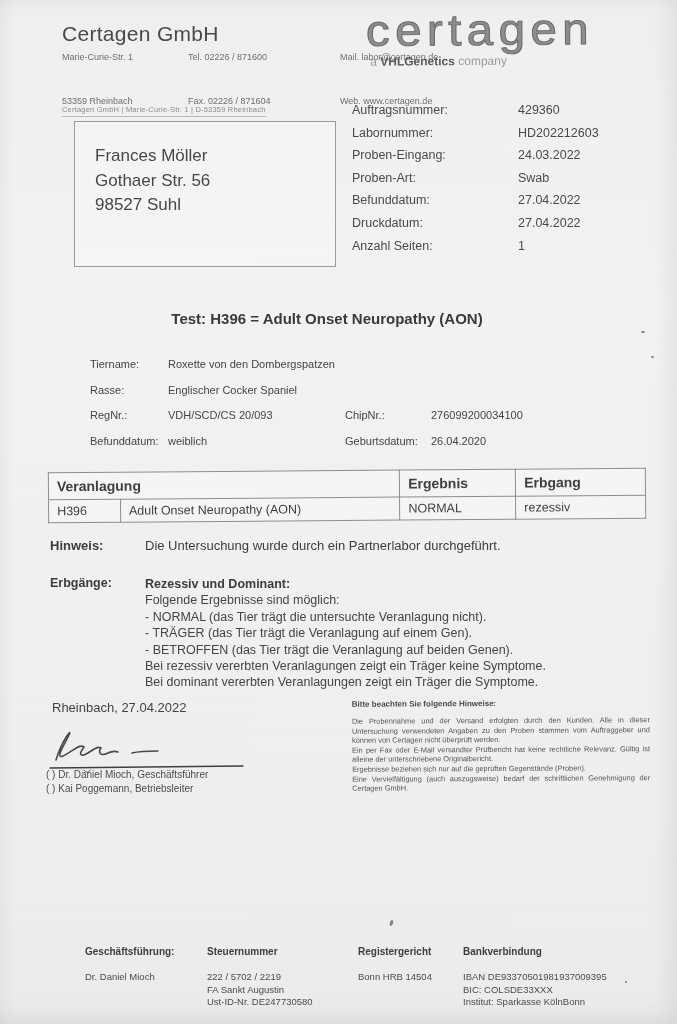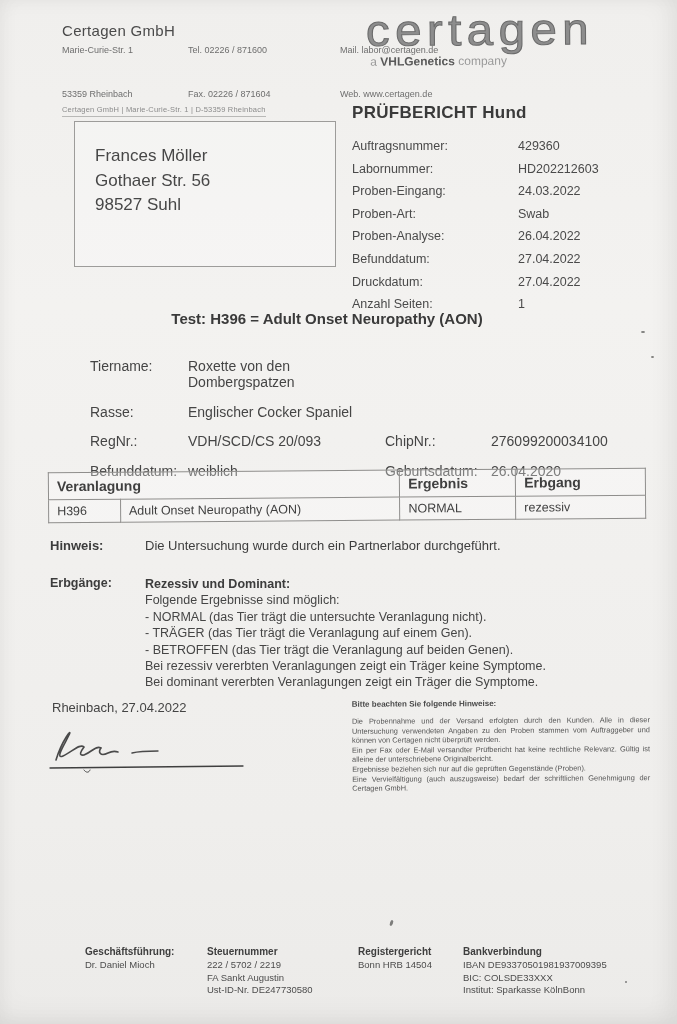--- a/index.html
+++ b/index.html
@@ -16,7 +16,7 @@
   }
   
   .sender{position:absolute;left:62px;top:22px;}
-  .sender .company{font-size:15px;color:#4a4a4a;letter-spacing:.3px;margin-bottom:6px;}
+  .sender .company{font-size:21px;color:#4a4a4a;letter-spacing:.3px;margin-bottom:6px;}
   .sender-grid{display:grid;grid-template-columns:92px 118px auto;column-gap:8px;row-gap:4px;font-size:9px;color:#6e6e6e;gap:34px;}
   .logo{position:absolute;left:366px;top:8px;transform:rotate(-0.4deg);}
   .logo-word{

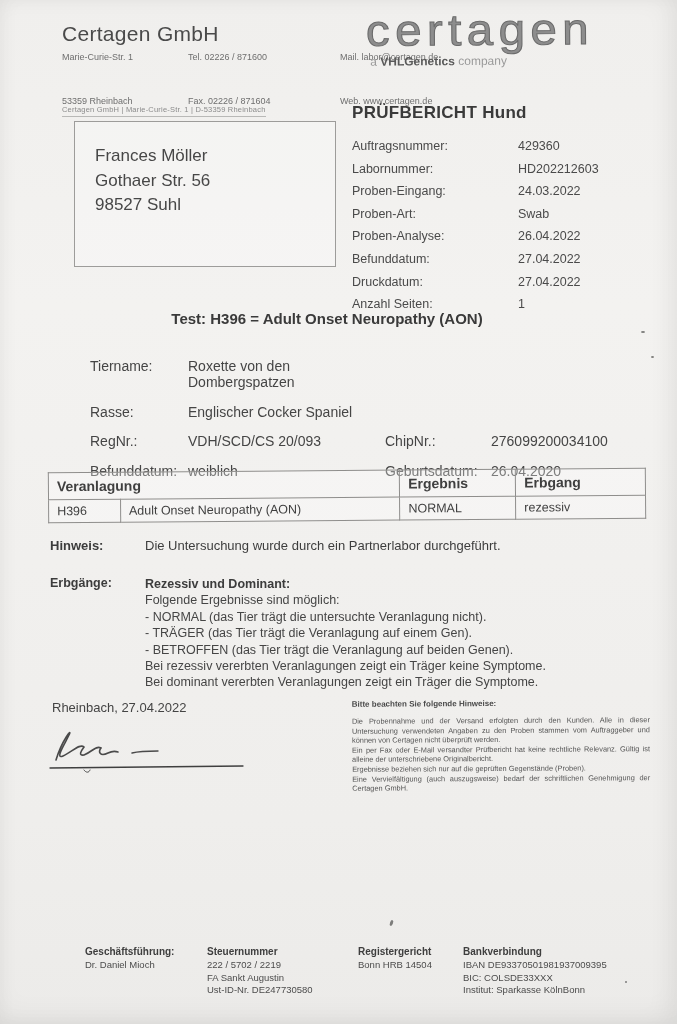--- a/index.html
+++ b/index.html
@@ -126,7 +126,6 @@
   </div>
 
   <div class="meta">
-    <div class="meta-title">PRÜFBERICHT Hund</div>
     <div class="meta-row">
         <span class="meta-label">Auftragsnummer:</span>
         <span class="meta-value">429360</span>

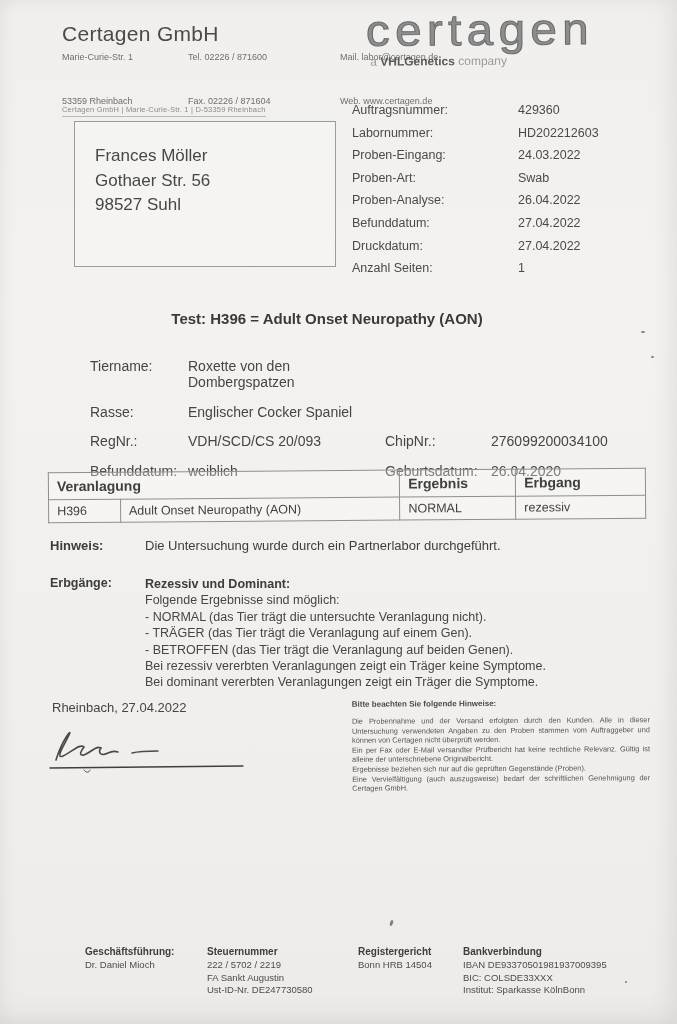--- a/index.html
+++ b/index.html
@@ -141,10 +141,6 @@
     <div class="meta-row">
         <span class="meta-label">Proben-Art:</span>
         <span class="meta-value">Swab</span>
-      </div>
-    <div class="meta-row">
-        <span class="meta-label">Proben-Analyse:</span>
-        <span class="meta-value">26.04.2022</span>
       </div>
     <div class="meta-row">
         <span class="meta-label">Befunddatum:</span>

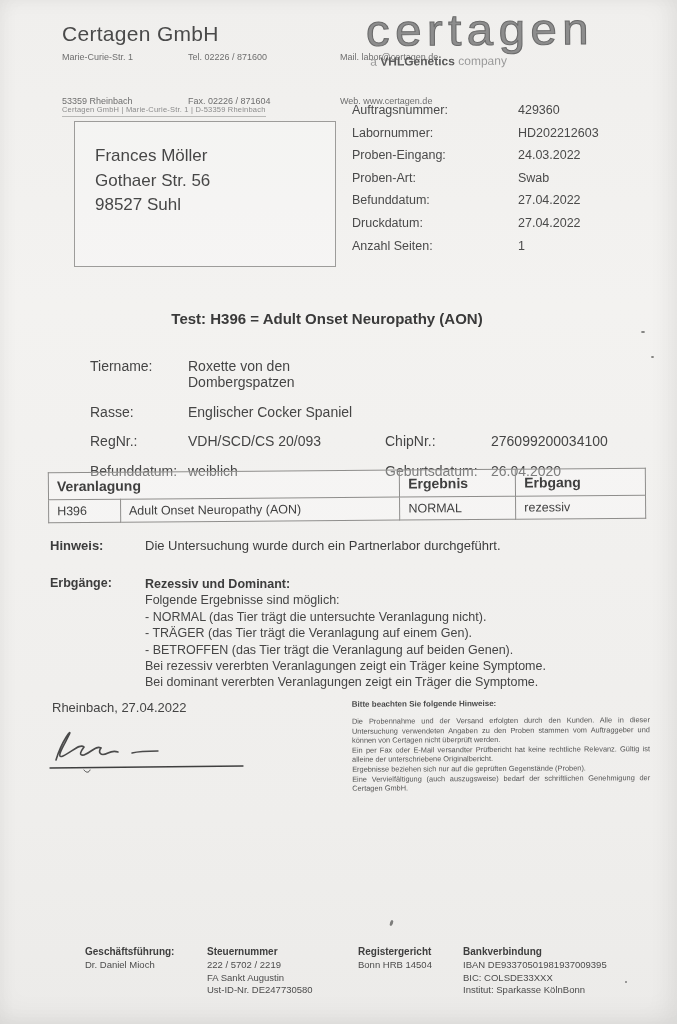--- a/index.html
+++ b/index.html
@@ -45,7 +45,7 @@
   .test-title{position:absolute;left:0;top:310px;width:654px;text-align:center;font-size:15px;font-weight:bold;color:#3a3a3a;}
   
   .animal{position:absolute;left:90px;top:358px;width:540px;}
-  .animal-row{display:flex;font-size:14px;color:#454545;margin-bottom:13.5px;gap:20px;}
+  .animal-row{display:flex;font-size:11px;color:#454545;margin-bottom:13.5px;}
   .a-label{width:78px;flex:none;}
   .a-value{width:177px;flex:none;}
   .a-label2{width:86px;flex:none;}

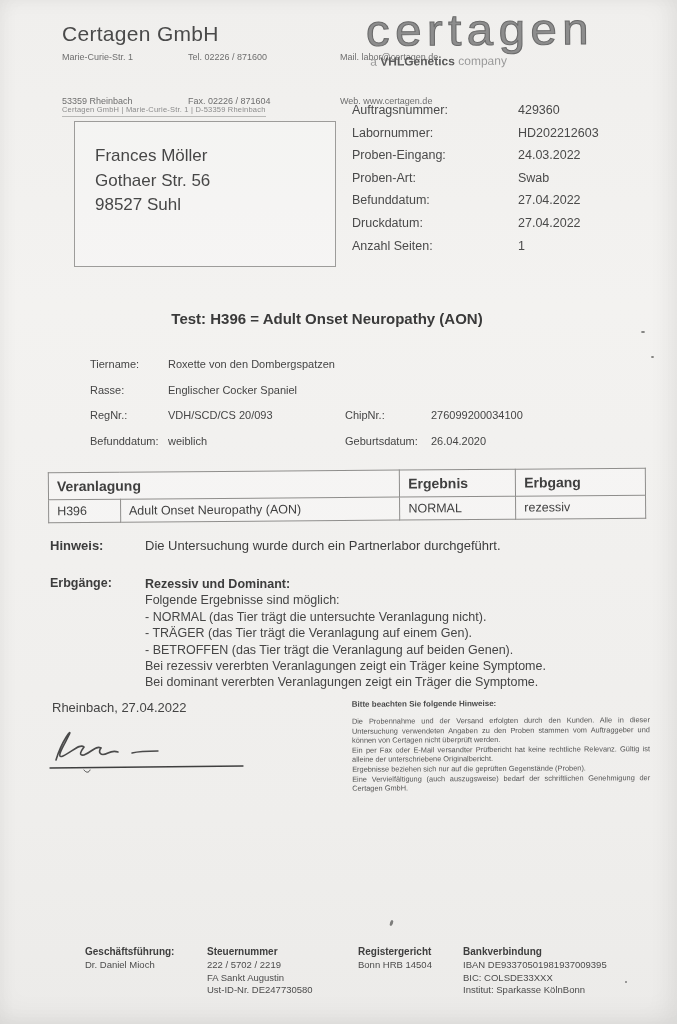--- a/index.html
+++ b/index.html
@@ -226,6 +226,10 @@
     </svg>
   </div>
 
+  <div class="signers">
+    <div>( ) Dr. Daniel Mioch, Geschäftsführer</div>
+    <div>( ) Kai Poggemann, Betriebsleiter</div>
+  </div>
 
   <div class="notices">
     <div class="notices-title">Bitte beachten Sie folgende Hinweise:</div>

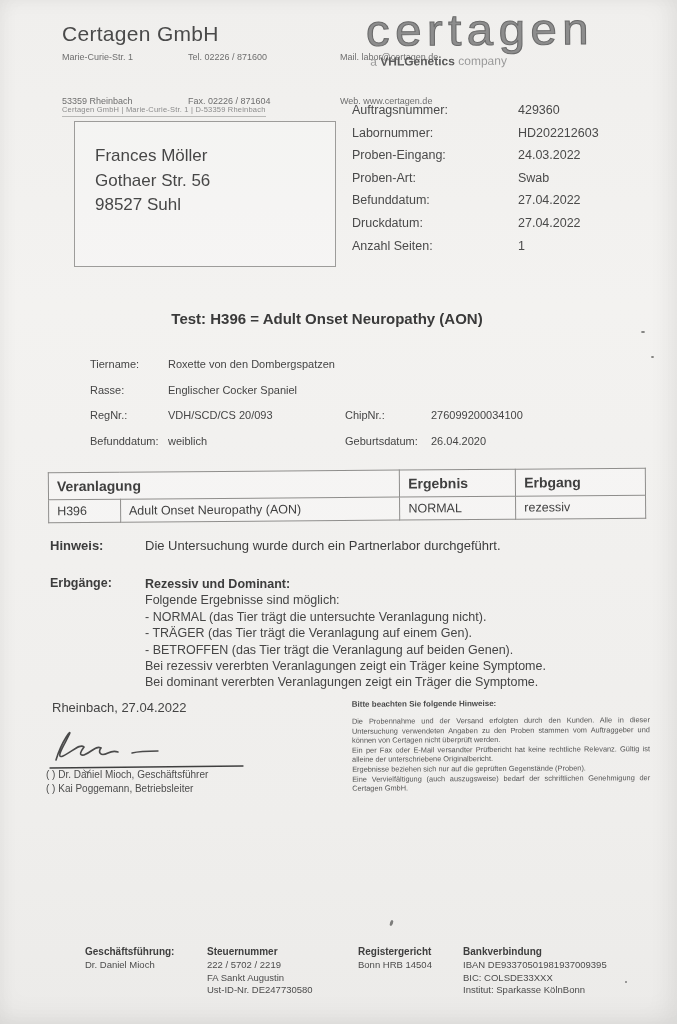--- a/index.html
+++ b/index.html
@@ -80,7 +80,7 @@
   
   .footer{position:absolute;left:0;top:946px;width:677px;font-size:9.5px;color:#4c4c4c;}
   .f-col{position:absolute;top:0;}
-  .f-title{font-weight:bold;font-size:10px;color:#3e3e3e;margin-bottom:2px;}
+  .f-title{font-weight:bold;font-size:10px;color:#3e3e3e;margin-bottom:14px;}
   .f-col div.f-line{line-height:12.5px;}
   .f-col-1{left:85px;}
   .f-col-2{left:207px;}

